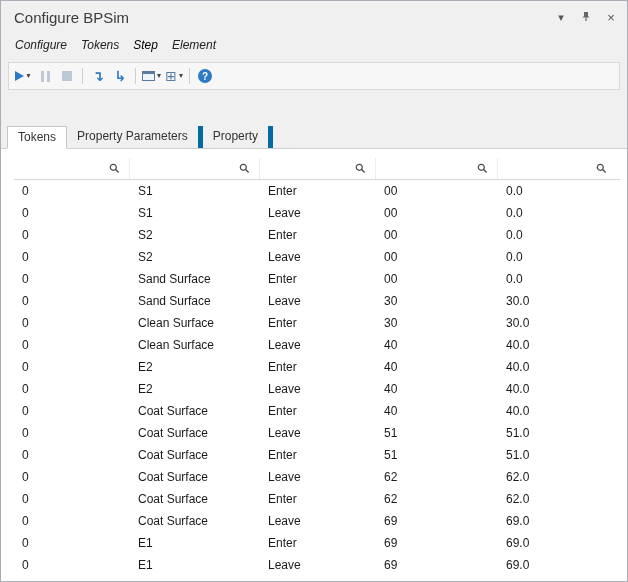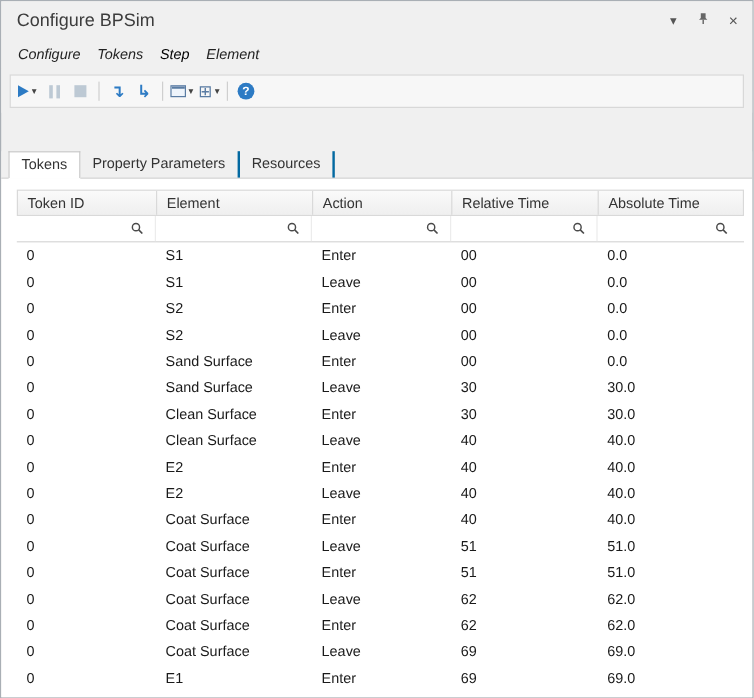--- a/index.html
+++ b/index.html
@@ -41,7 +41,7 @@
 
   
   .tabbar { display:flex; align-items:flex-end; background:#f0f0f0; border-bottom:1px solid #cfcfcf; padding-left:6px; height:23px;margin-top:32px; }
-  .tab { height:22px; line-height:21px; padding:0 10px; font-size:12px; color:#333; border-right:2px solid #0369a1; }
+  .tab { height:22px; line-height:21px; padding:0 10px; font-size:12px; color:#333; border-right:5px solid #0369a1; }
   .tab.active { background:#fff; border:1px solid #c8c8c8; border-bottom:1px solid #fff; margin-bottom:-1px; height:23px; }
 
   

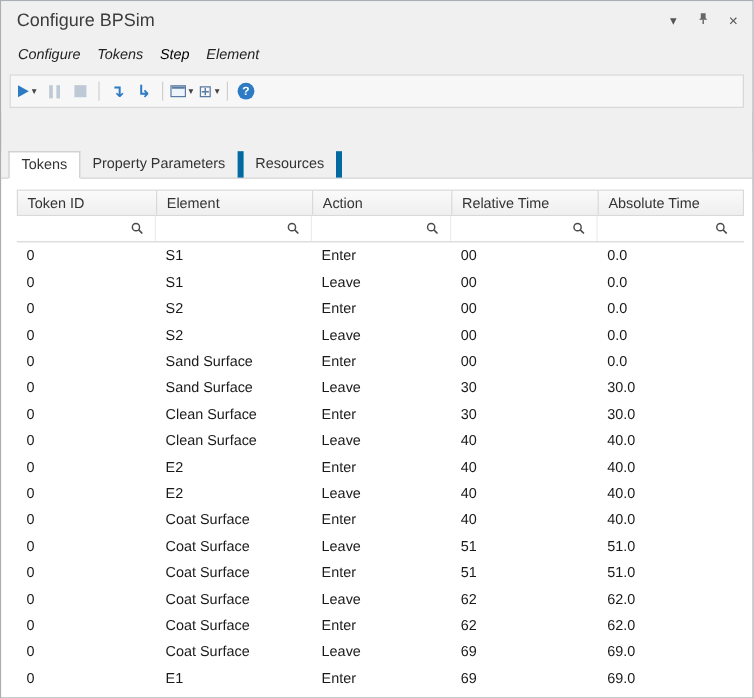--- a/index.html
+++ b/index.html
@@ -124,7 +124,7 @@
 <div class="tabbar">
   <span class="tab active">Tokens</span>
   <span class="tab">Property Parameters</span>
-  <span class="tab">Resources</span>
+  <span class="tab">Property</span>
 </div>
 
 <div class="grid-area">

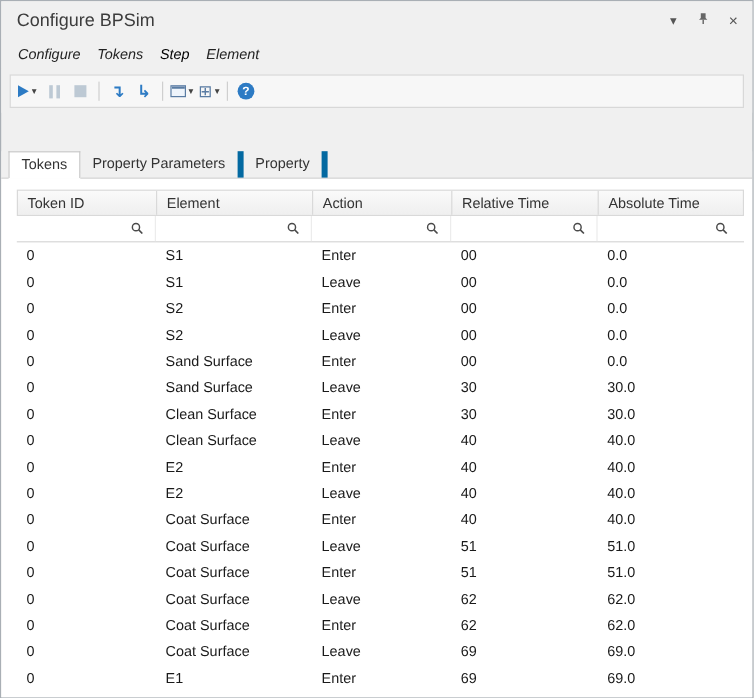--- a/index.html
+++ b/index.html
@@ -129,13 +129,6 @@
 
 <div class="grid-area">
   <div class="grid">
-    <div class="header-row">
-        <div class="hcell c0">Token ID</div>
-        <div class="hcell c1">Element</div>
-        <div class="hcell c2">Action</div>
-        <div class="hcell c3">Relative Time</div>
-        <div class="hcell c4">Absolute Time</div>
-      </div>
     <div class="filter-row">
         <div class="fcell c0">
           <span class="mag">

